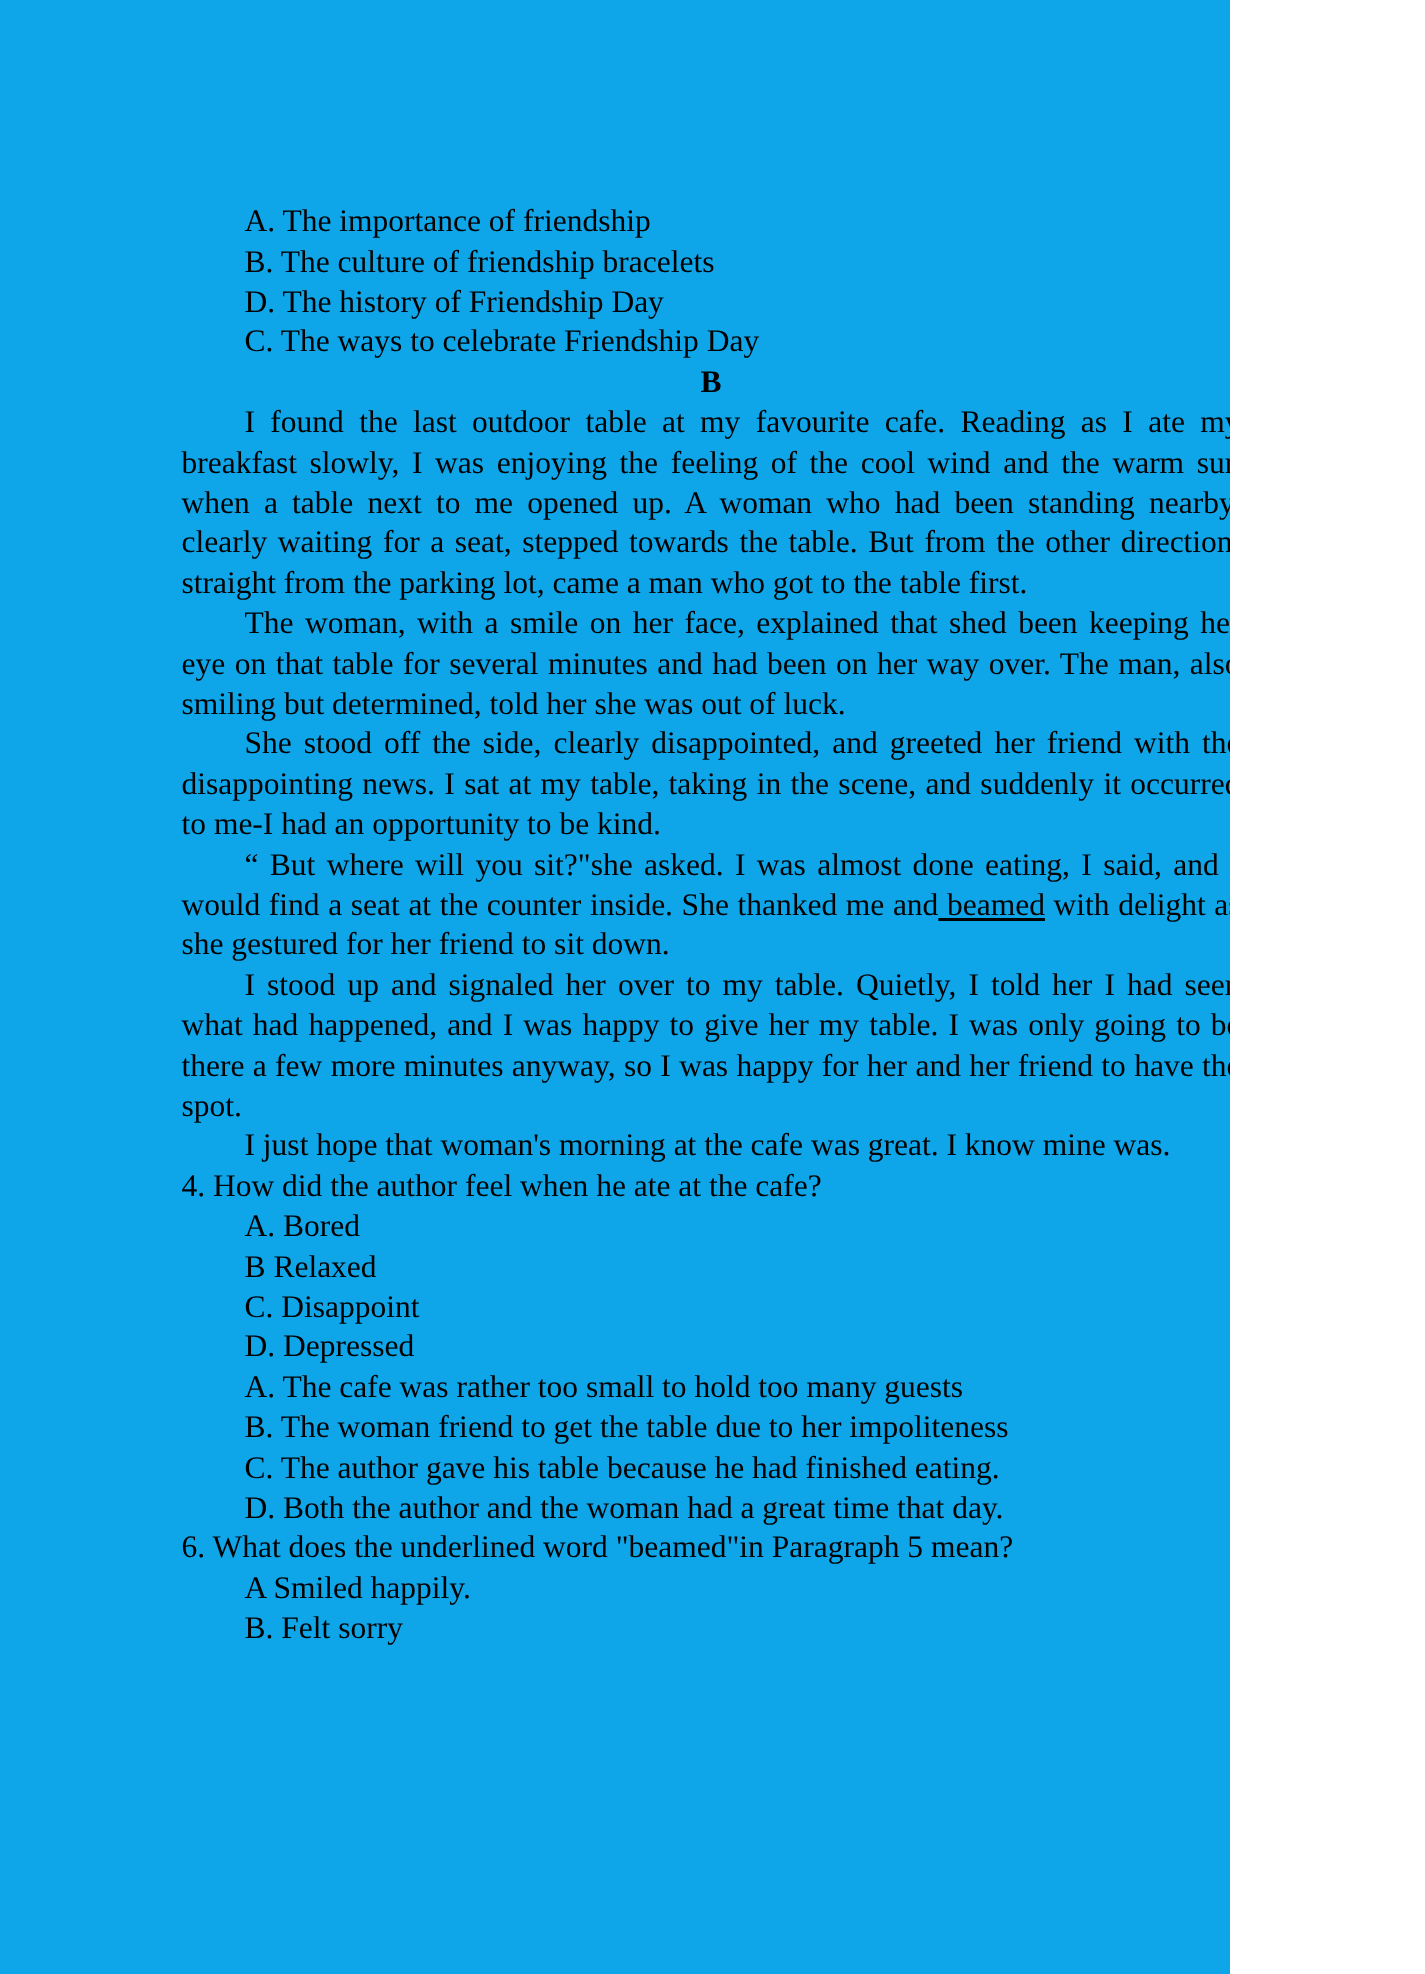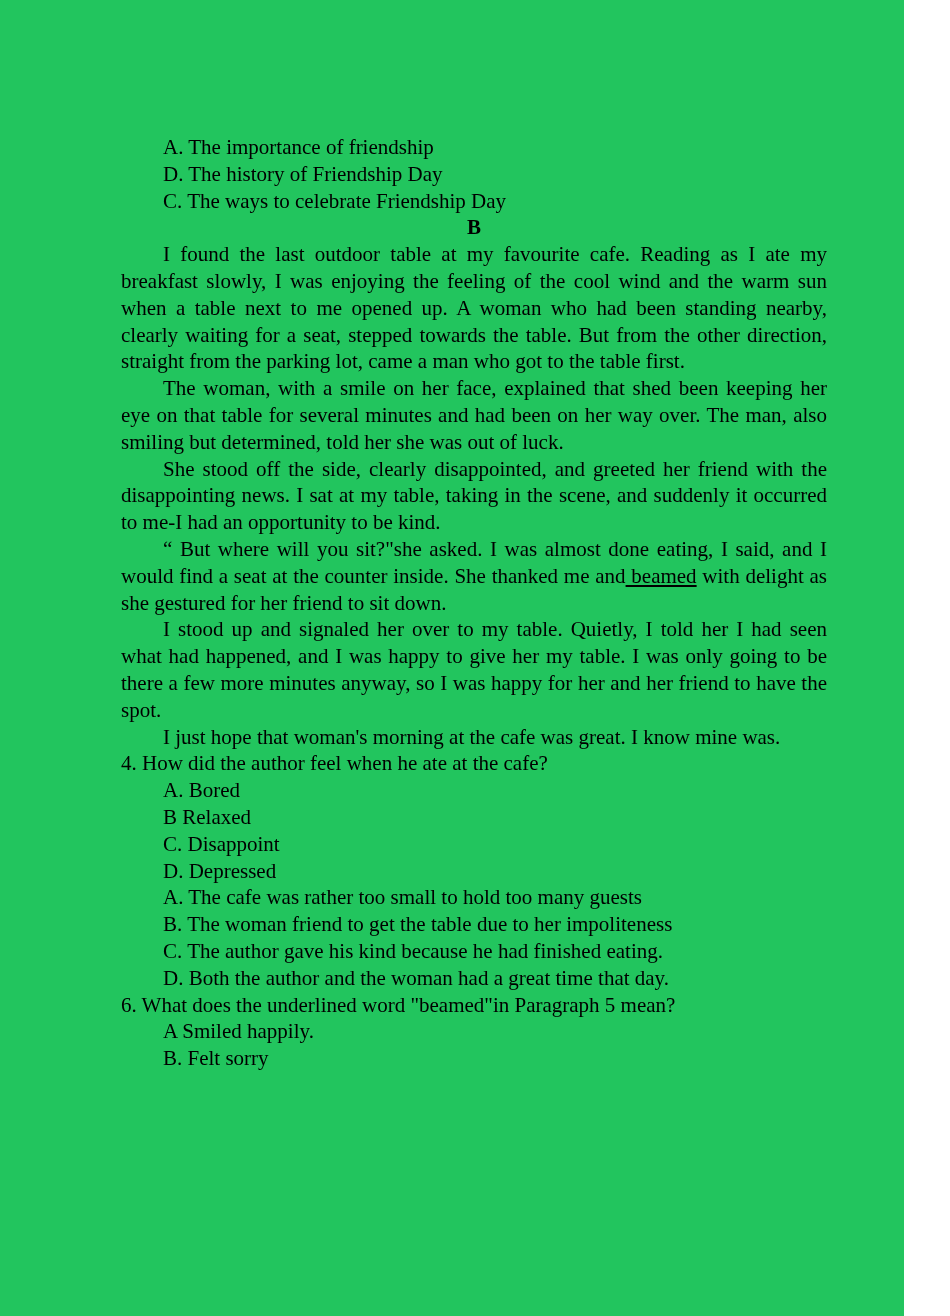--- a/index.html
+++ b/index.html
@@ -9,9 +9,9 @@
   }
   .page {
     position: relative;
-    width: 904px;
+    width: 820px;
     height: 1316px;
-    background: #22c55e;
+    background: #0ea5e9;
     overflow: hidden;
   }
   .content {

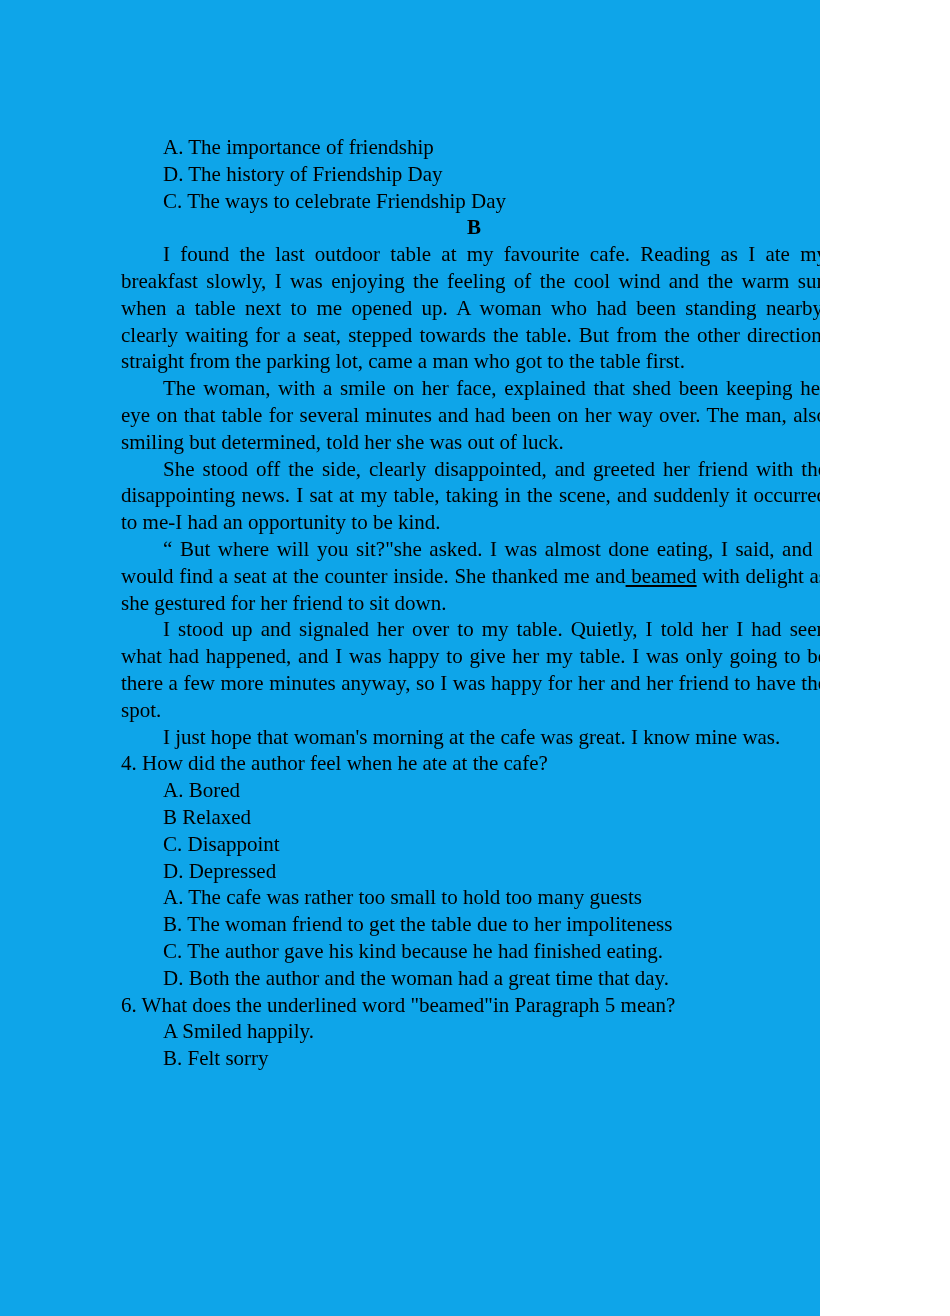--- a/index.html
+++ b/index.html
@@ -52,6 +52,7 @@
   <div class="content">
 
     <div class="option-line">A. The importance of friendship</div>
+    <div class="option-line">B. The culture of friendship bracelets</div>
     <div class="option-line">D. The history of Friendship Day</div>
     <div class="option-line">C. The ways to celebrate Friendship Day</div>
 

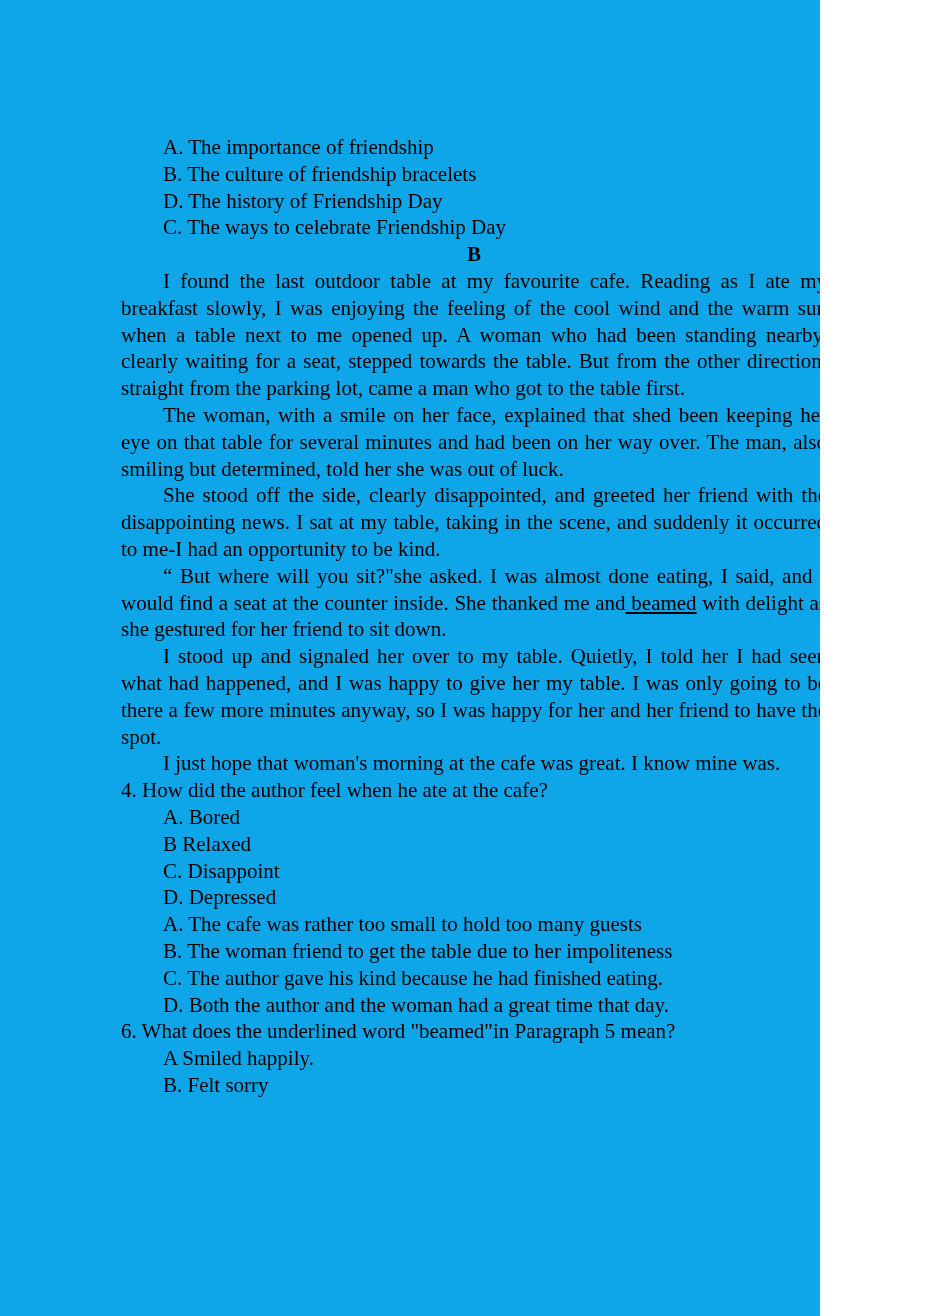--- a/index.html
+++ b/index.html
@@ -73,7 +73,7 @@
 
     <div class="option-line">A. The cafe was rather too small to hold too many guests</div>
     <div class="option-line">B. The woman friend to get the table due to her impoliteness</div>
-    <div class="option-line">C. The author gave his kind because he had finished eating.</div>
+    <div class="option-line">C. The author gave his table because he had finished eating.</div>
     <div class="option-line">D. Both the author and the woman had a great time that day.</div>
 
     <div class="q-stem">6. What does the underlined word "beamed"in Paragraph 5 mean?</div>

